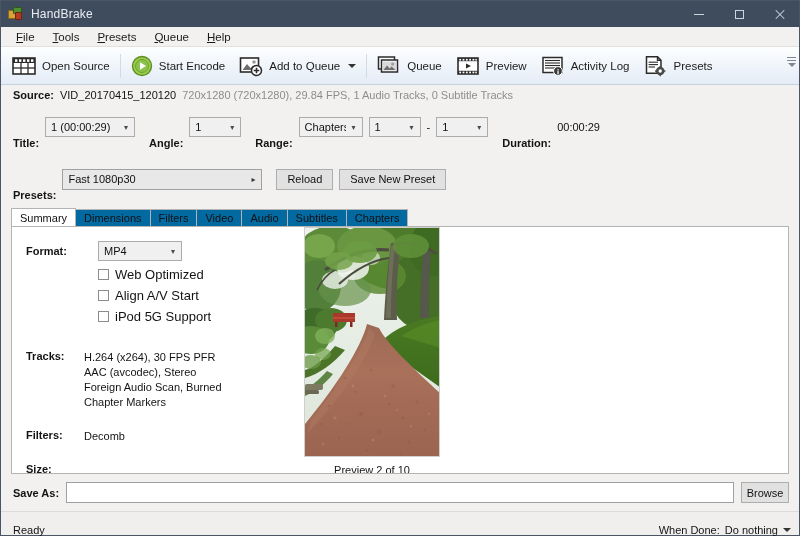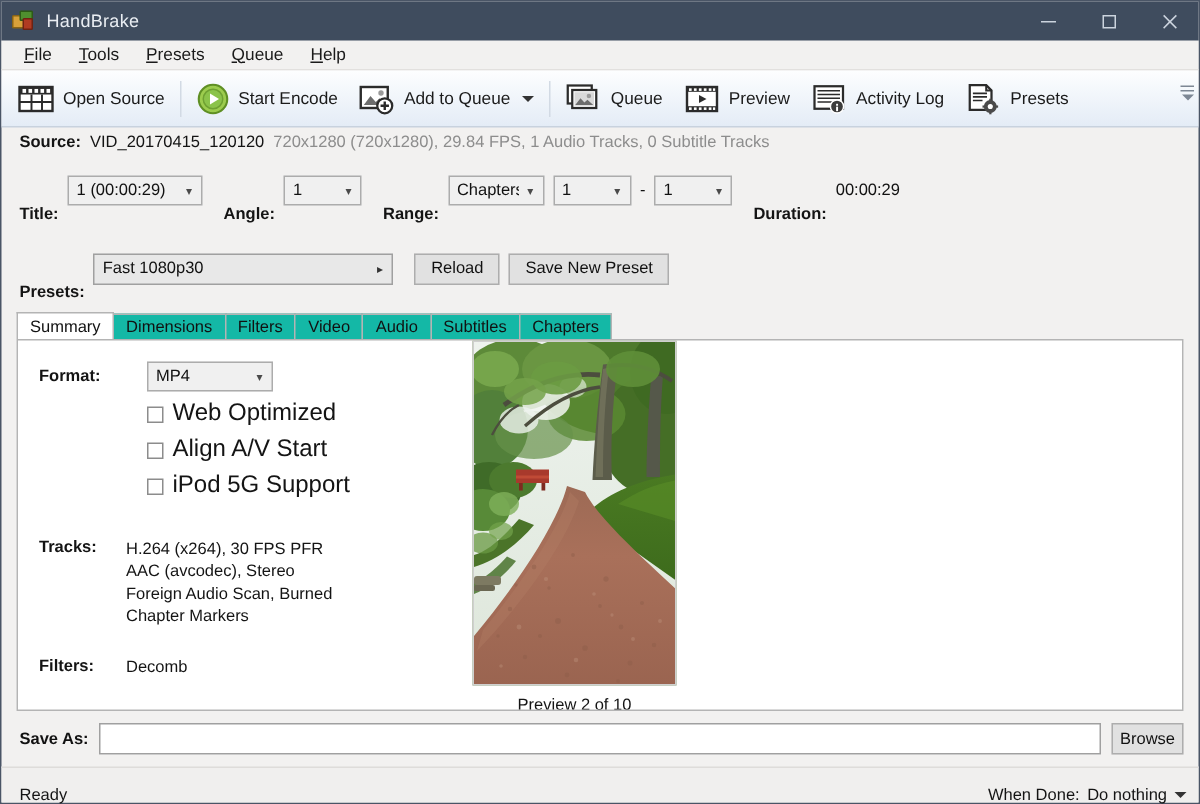--- a/index.html
+++ b/index.html
@@ -86,7 +86,7 @@
   .tabstrip { display:flex; align-items:flex-end; padding-left:10px; margin-top:5px;
               height:18px; position:relative; z-index:2; }
   .tab { height:17px; padding:0 8px; font-size:11px; display:flex; align-items:center;
-         border:1px solid #b4b4b4; border-bottom:none; background:#14b8a6; color:#111;
+         border:1px solid #b4b4b4; border-bottom:none; background:#0369a1; color:#111;
          margin-right:-1px; cursor:default; }
   .tab.active { background:#fff; height:18px; position:relative; z-index:3; }
 

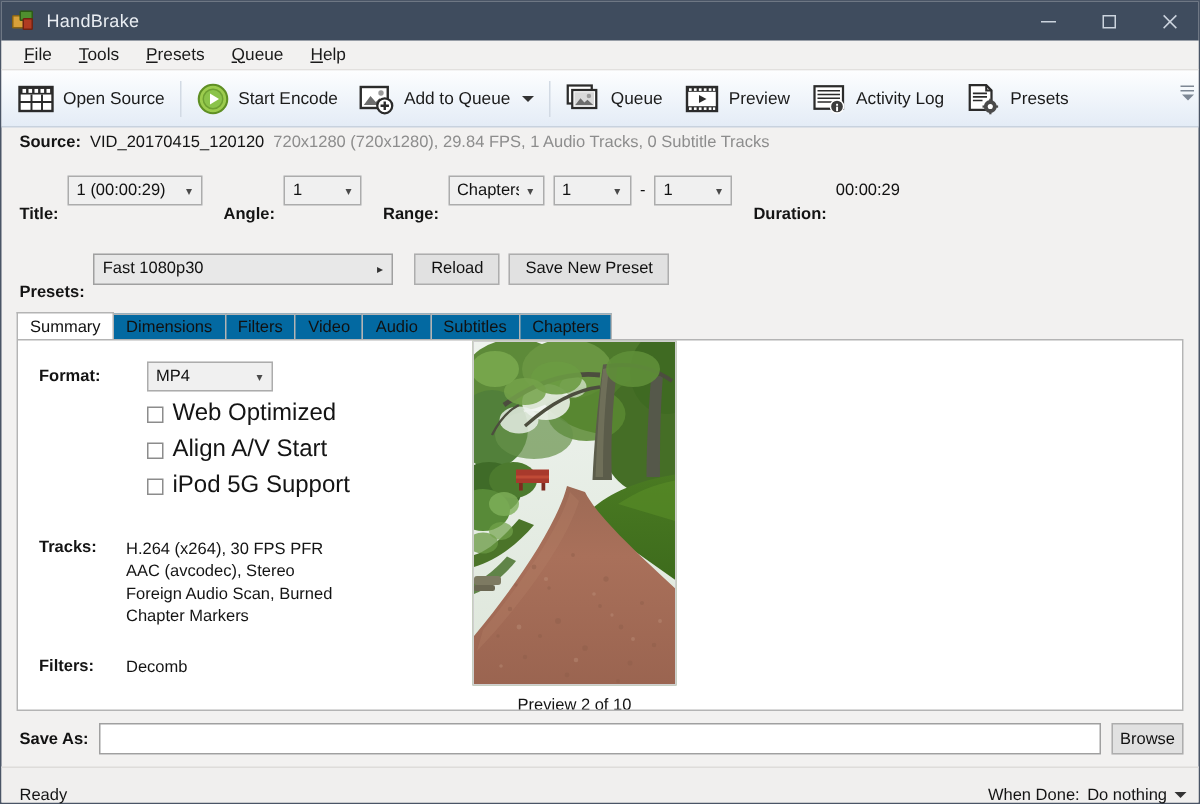--- a/index.html
+++ b/index.html
@@ -99,7 +99,7 @@
   .k { width:58px; font-weight:bold; font-size:11px; color:#141414; }
   .cb-row { display:flex; align-items:center; gap:6px; margin-top:6px; margin-left:72px; }
   .cbox { width:11px; height:11px; border:1px solid #8c8c8c; background:#fff; }
-  .cb-lbl { font-size:16px; color:#141414; }
+  .cb-lbl { font-size:13px; color:#141414; }
 
   .info-block { margin-top:19px; display:flex; }
   .info-k { width:58px; font-weight:bold; font-size:11px; color:#141414; flex:0 0 58px; }

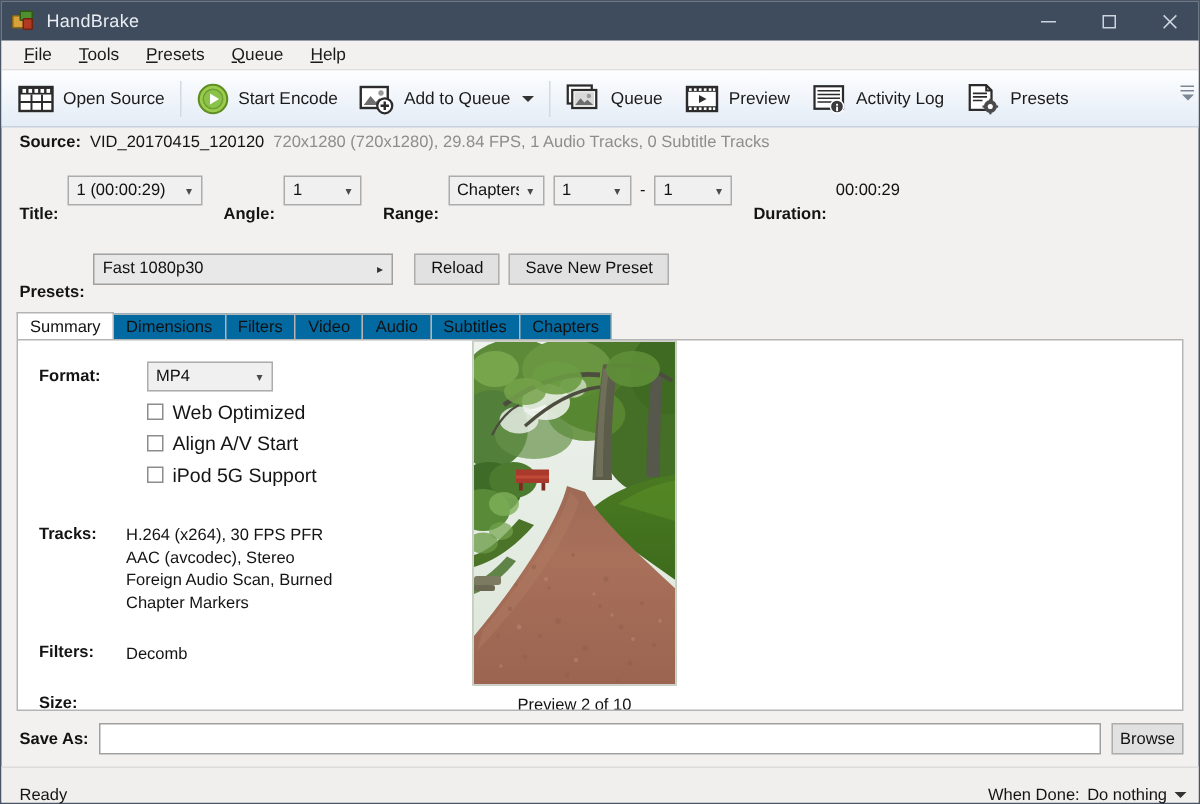--- a/index.html
+++ b/index.html
@@ -106,7 +106,7 @@
   .info-v div { font-size:11px; color:#141414; line-height:15px; }
 
   
-  .preview-wrap { position:absolute; left:291px; top:0; width:160px; text-align:center; }
+  .preview-wrap { position:absolute; left:280px; top:0; width:160px; text-align:center; }
   .preview-img { width:136px; height:230px; margin:0 auto; border:1px solid #cfcfcf;
                  position:relative; overflow:hidden; background:#7d9c63; }
   .pv-cap { font-size:11px; color:#141414; margin-top:7px; }

